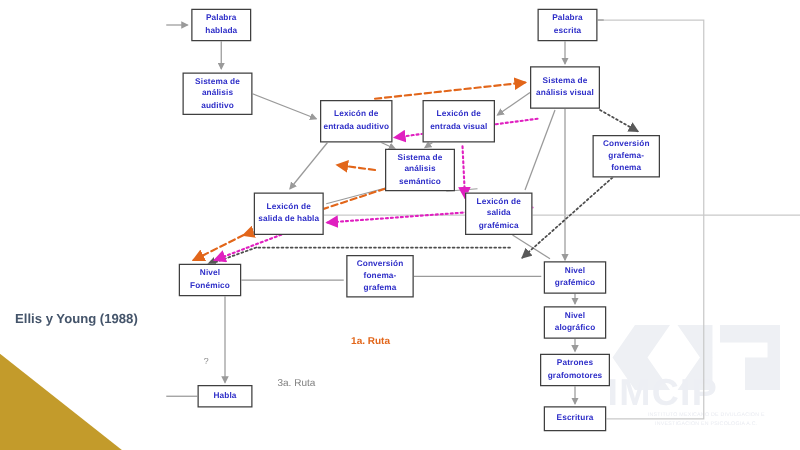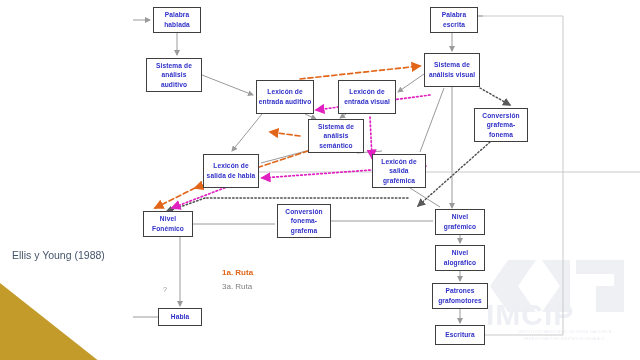--- a/index.html
+++ b/index.html
@@ -40,6 +40,7 @@
     position:absolute;left:12px;top:249px;width:125px;
     color:#44546A;font-size:10.5px;
     font-family:"Liberation Sans", sans-serif;
+    font-weight:bold;
   }
 
   

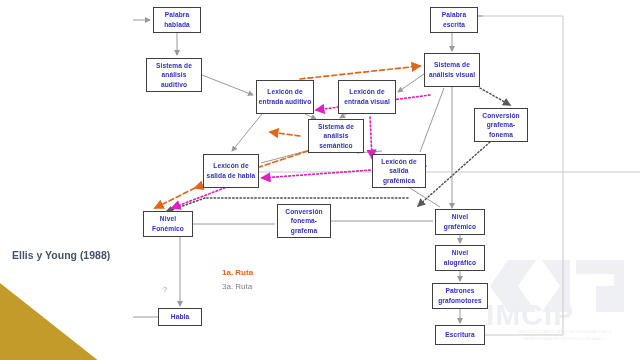--- a/index.html
+++ b/index.html
@@ -232,7 +232,7 @@
     </div>
 
   <div class="legend" id="legend">
-      <div class="lg1" style="color: rgb(226, 102, 26);">1a. Ruta</div>
+      <div class="lg1" style="color: rgb(226, 102, 26); text-align: right;">1a. Ruta</div>
       <div class="lg3" style="color: rgb(128, 128, 128);">3a. Ruta</div>
     </div>
 

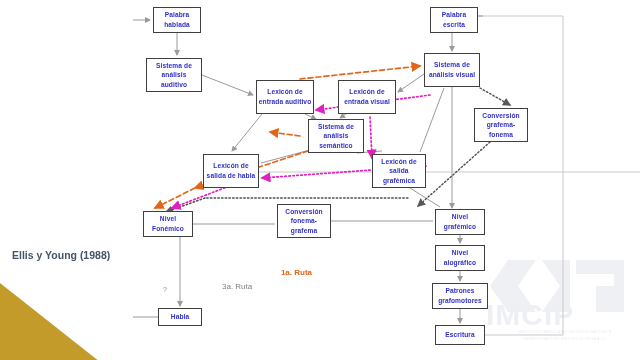--- a/index.html
+++ b/index.html
@@ -233,7 +233,7 @@
 
   <div class="legend" id="legend">
       <div class="lg1" style="color: rgb(226, 102, 26); text-align: right;">1a. Ruta</div>
-      <div class="lg3" style="color: rgb(128, 128, 128);">3a. Ruta</div>
+      <div class="lg3" style="color: rgb(128, 128, 128); margin-top: 20px;">3a. Ruta</div>
     </div>
 
 </div>

